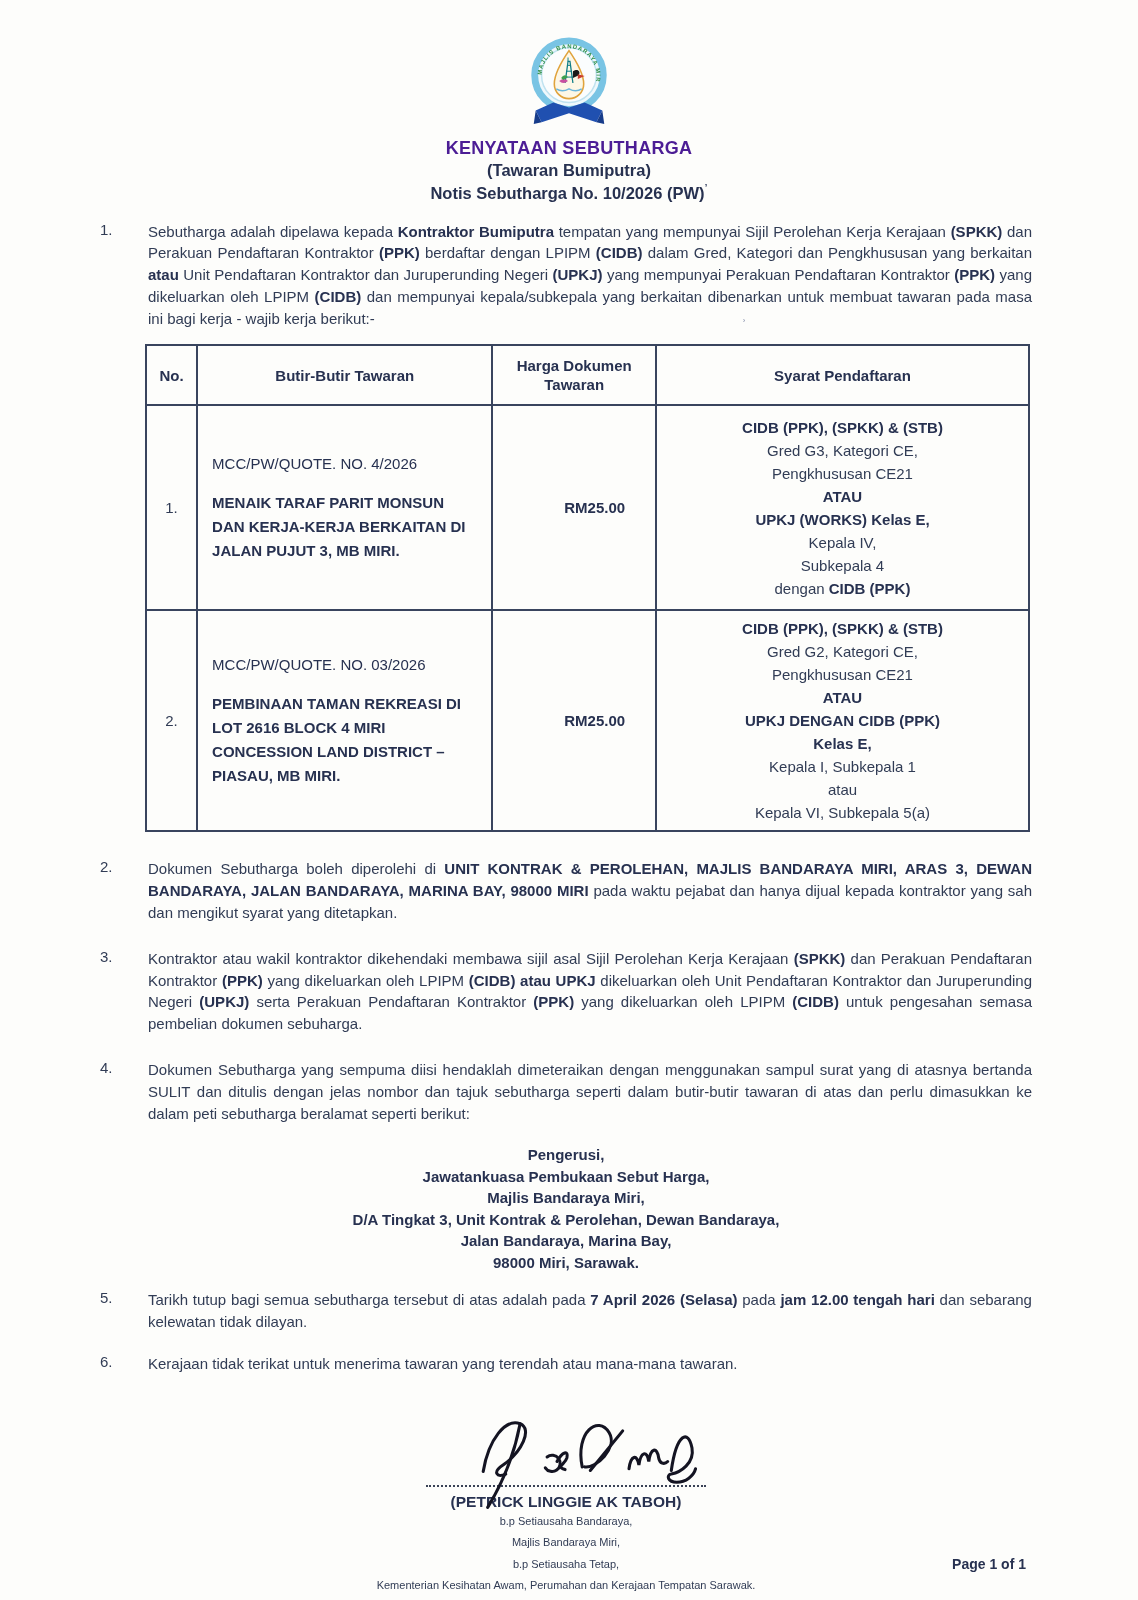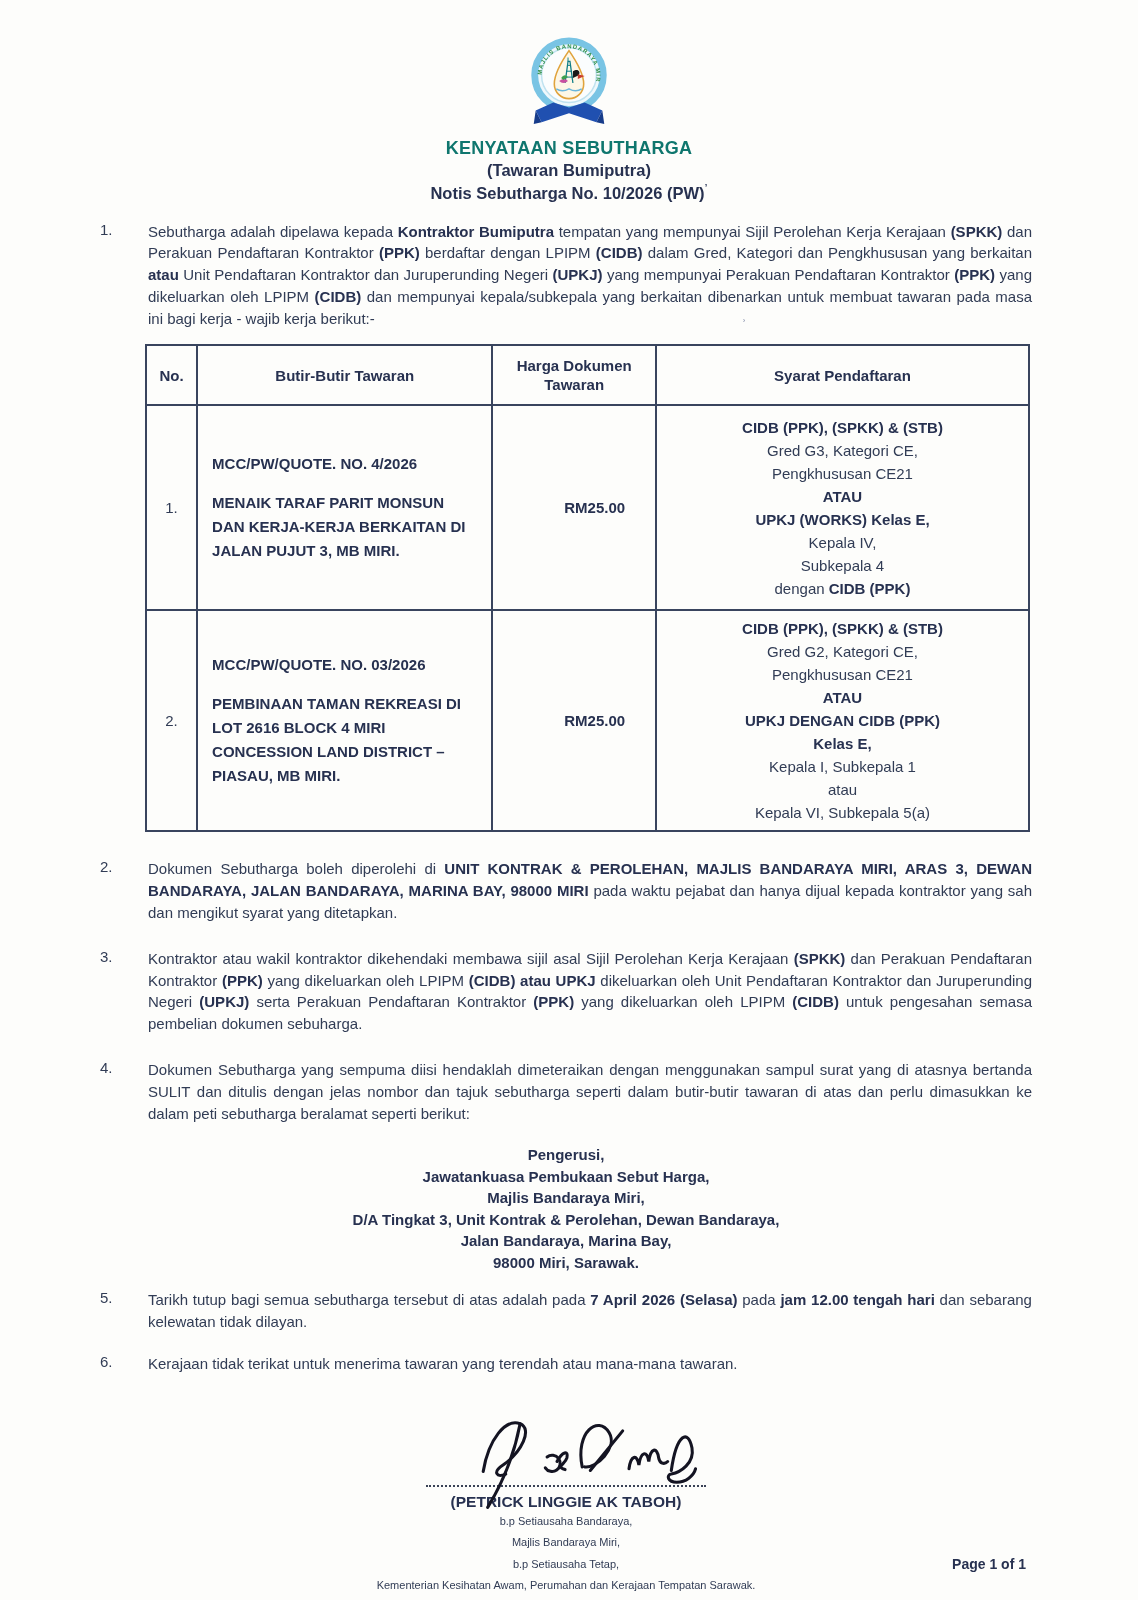--- a/index.html
+++ b/index.html
@@ -16,7 +16,7 @@
   b { color:#273150; }
   .crest { width:100%; text-align:center; padding-top:34px; }
   .title-block { text-align:center; margin-top:4px; }
-  .t1 { font-size:18px; font-weight:bold; color:#0f766e; letter-spacing:.3px; }
+  .t1 { font-size:18px; font-weight:bold; color:#4c1d95; letter-spacing:.3px; }
   .t2 { font-size:16.5px; font-weight:bold; color:#273150; margin-top:2px; }
   .t3 { font-size:16.5px; font-weight:bold; color:#273150; margin-top:2px; }
   .stray { font-size:11px; vertical-align:super; color:#4a5470; }

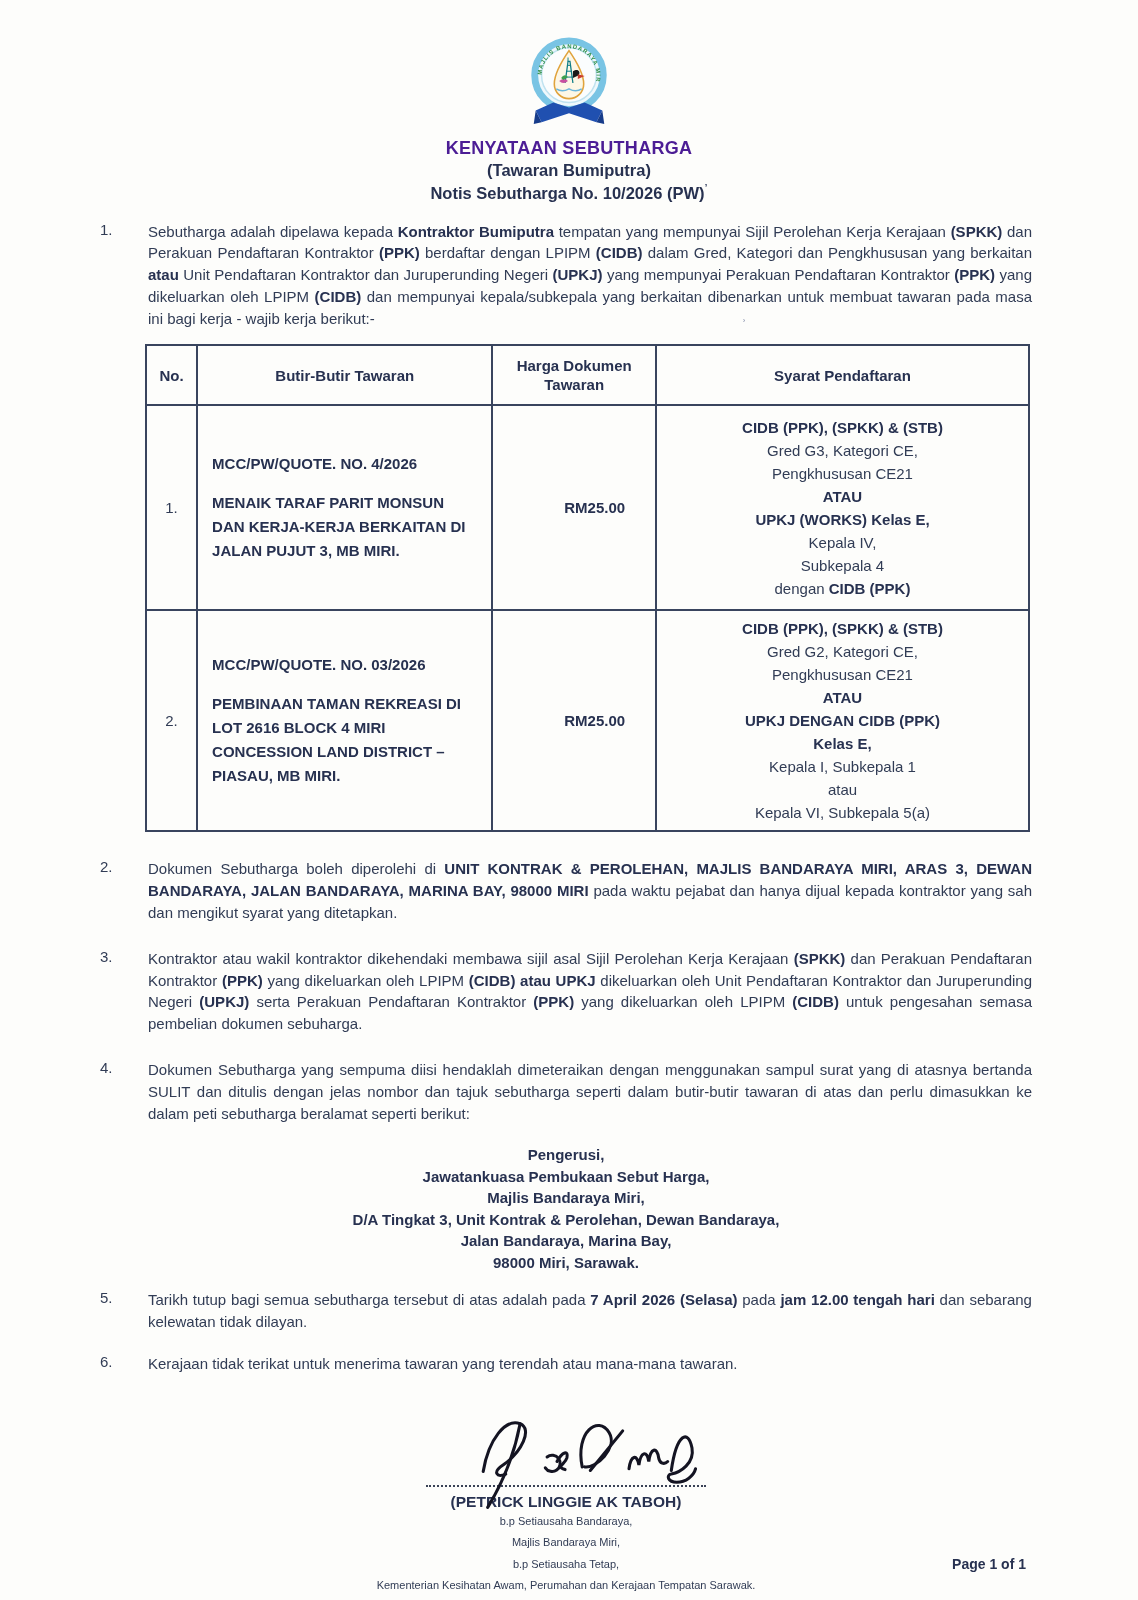--- a/index.html
+++ b/index.html
@@ -42,7 +42,7 @@
   .col-syarat { width:365px; }
   .cell-no { text-align:center; font-size:15px; }
   .cell-butir { padding:10px 14px; }
-  .cell-butir .ref { font-weight:bold; color:#273150; margin-bottom:16px; line-height:23px; }
+  .cell-butir .ref { font-weight:normal; color:#273150; margin-bottom:16px; line-height:23px; }
   .cell-butir .job { font-weight:bold; color:#273150; line-height:24px; }
   .cell-harga { text-align:center; font-weight:bold; color:#273150;padding-left:41px; }
   .cell-syarat { padding:6px 8px; text-align:center; }

